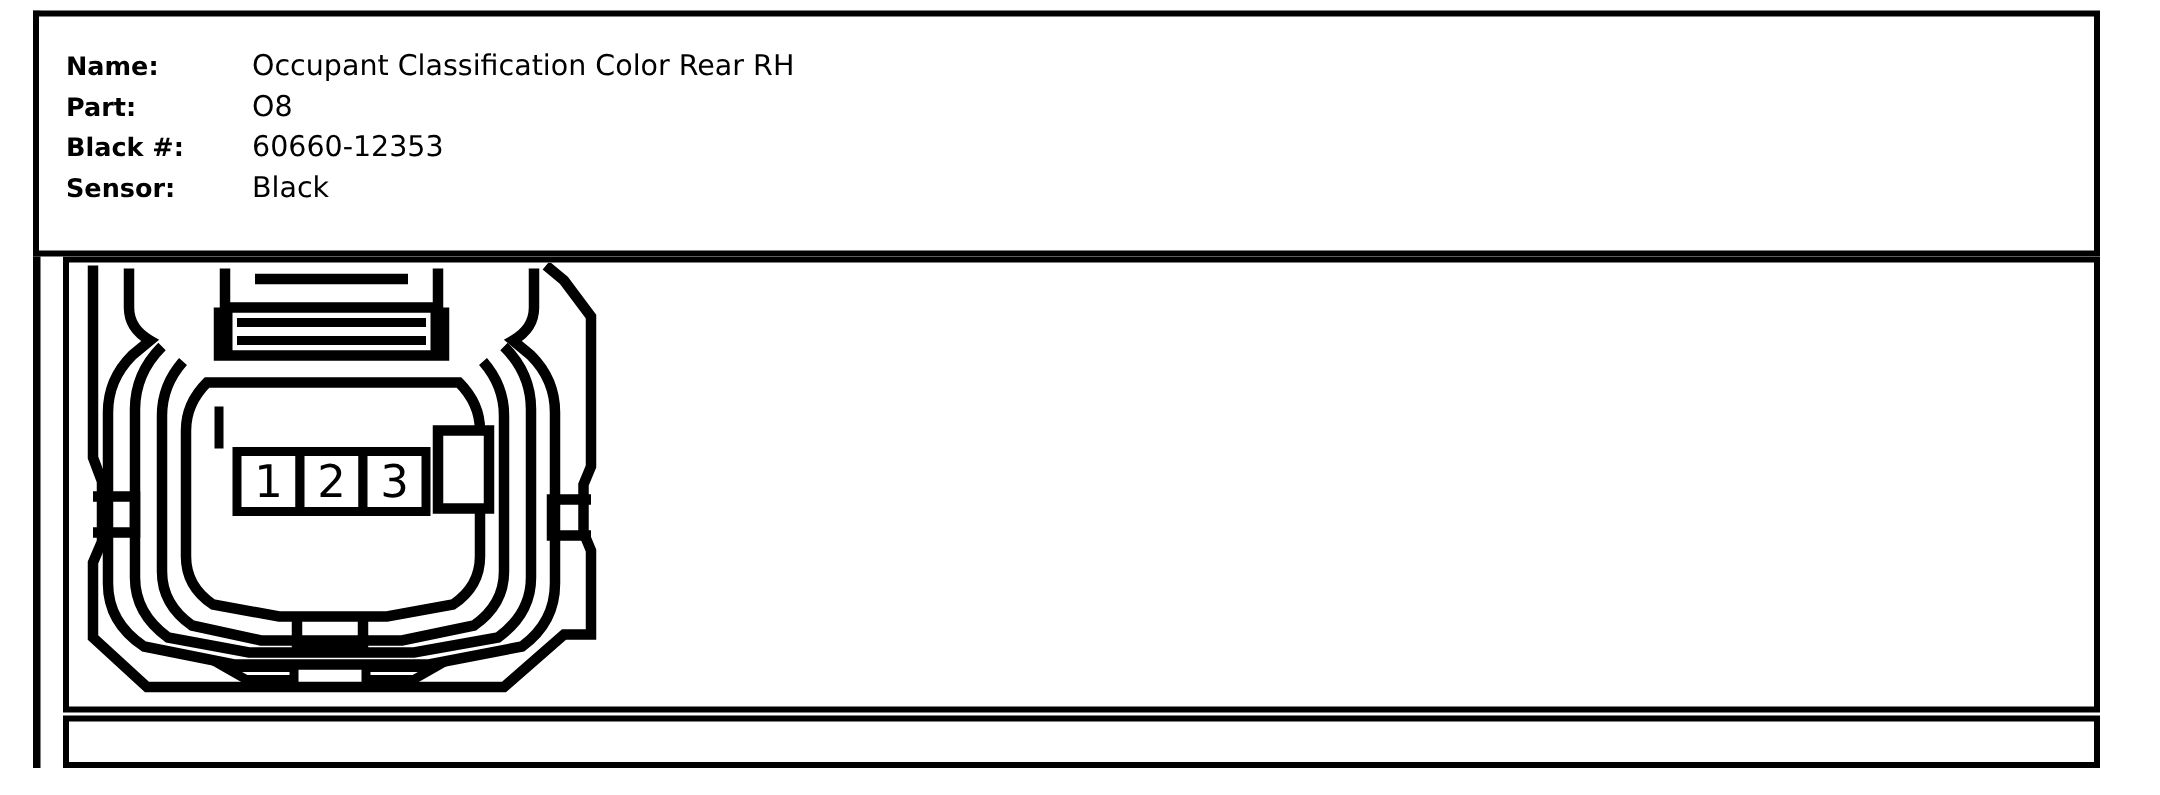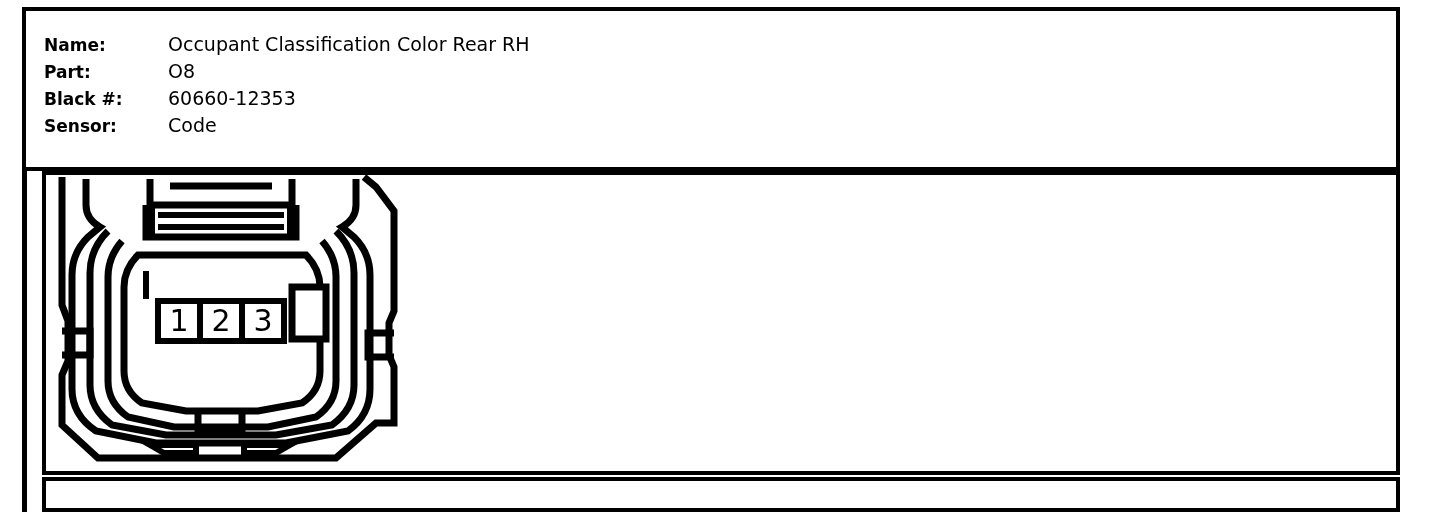--- a/index.html
+++ b/index.html
@@ -127,7 +127,7 @@
 
       <div class="info-row">
         <span class="info-label">Sensor:</span>
-        <span class="info-value">Code</span>
+        <span class="info-value">Black</span>
       </div>
 
     </div>

